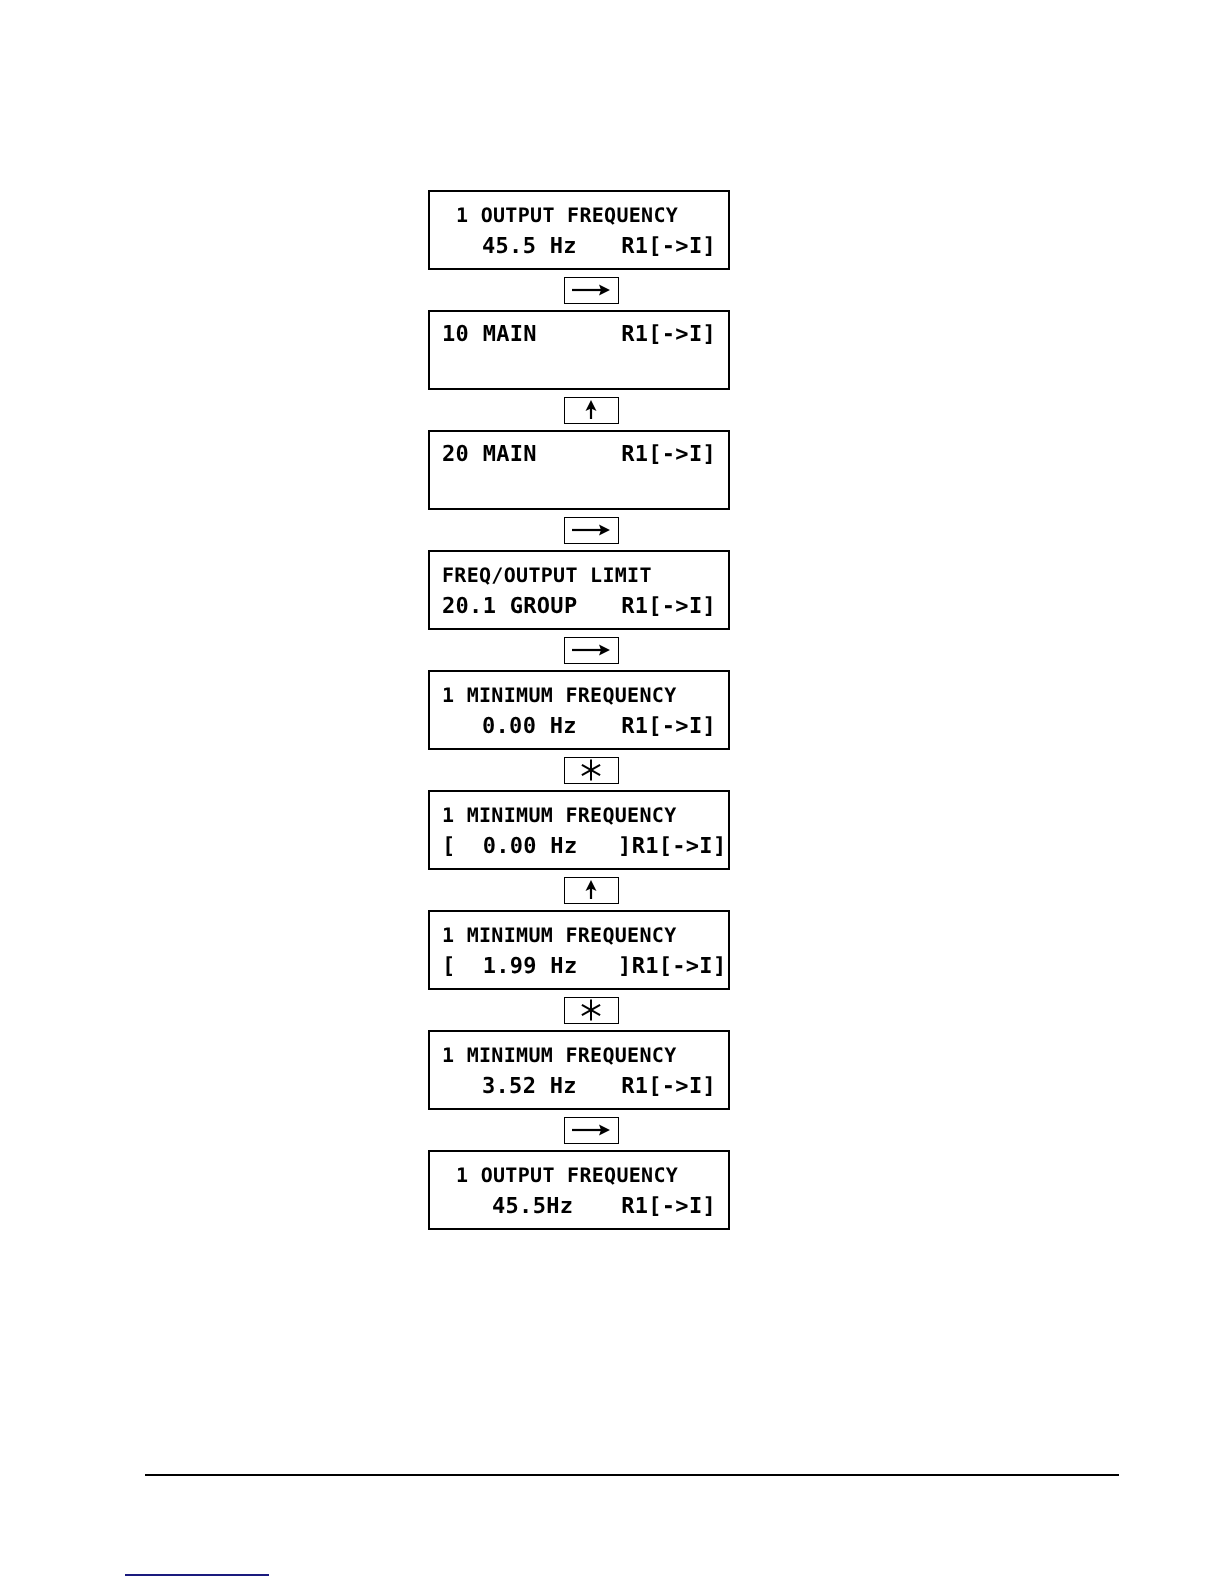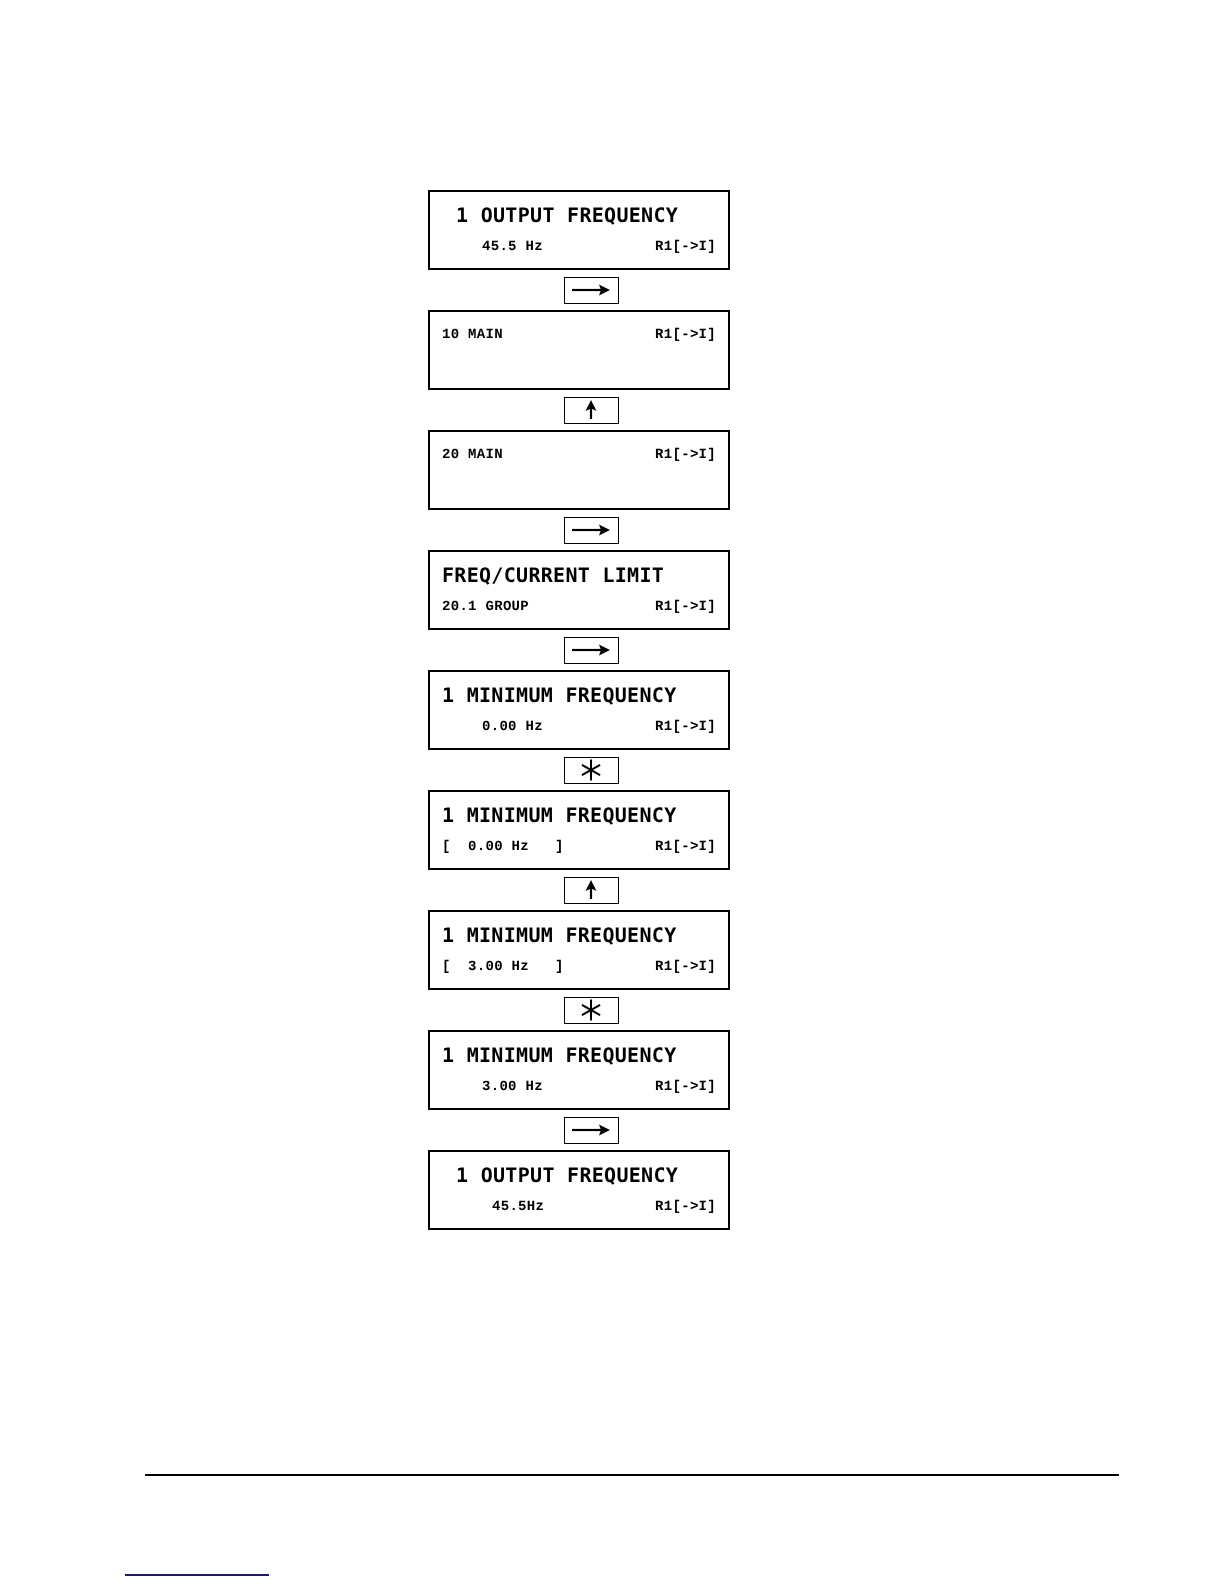--- a/index.html
+++ b/index.html
@@ -54,7 +54,7 @@
     text-rendering: geometricPrecision;
   }
   .lcd-line.row1 { font-size: 20px; }
-  .lcd-line.row2 { font-size: 14px; font-family: Liberation Mono, monospace; }
+  .lcd-line.row2 { font-size: 22px; }
 
   
   .row2-wrap {

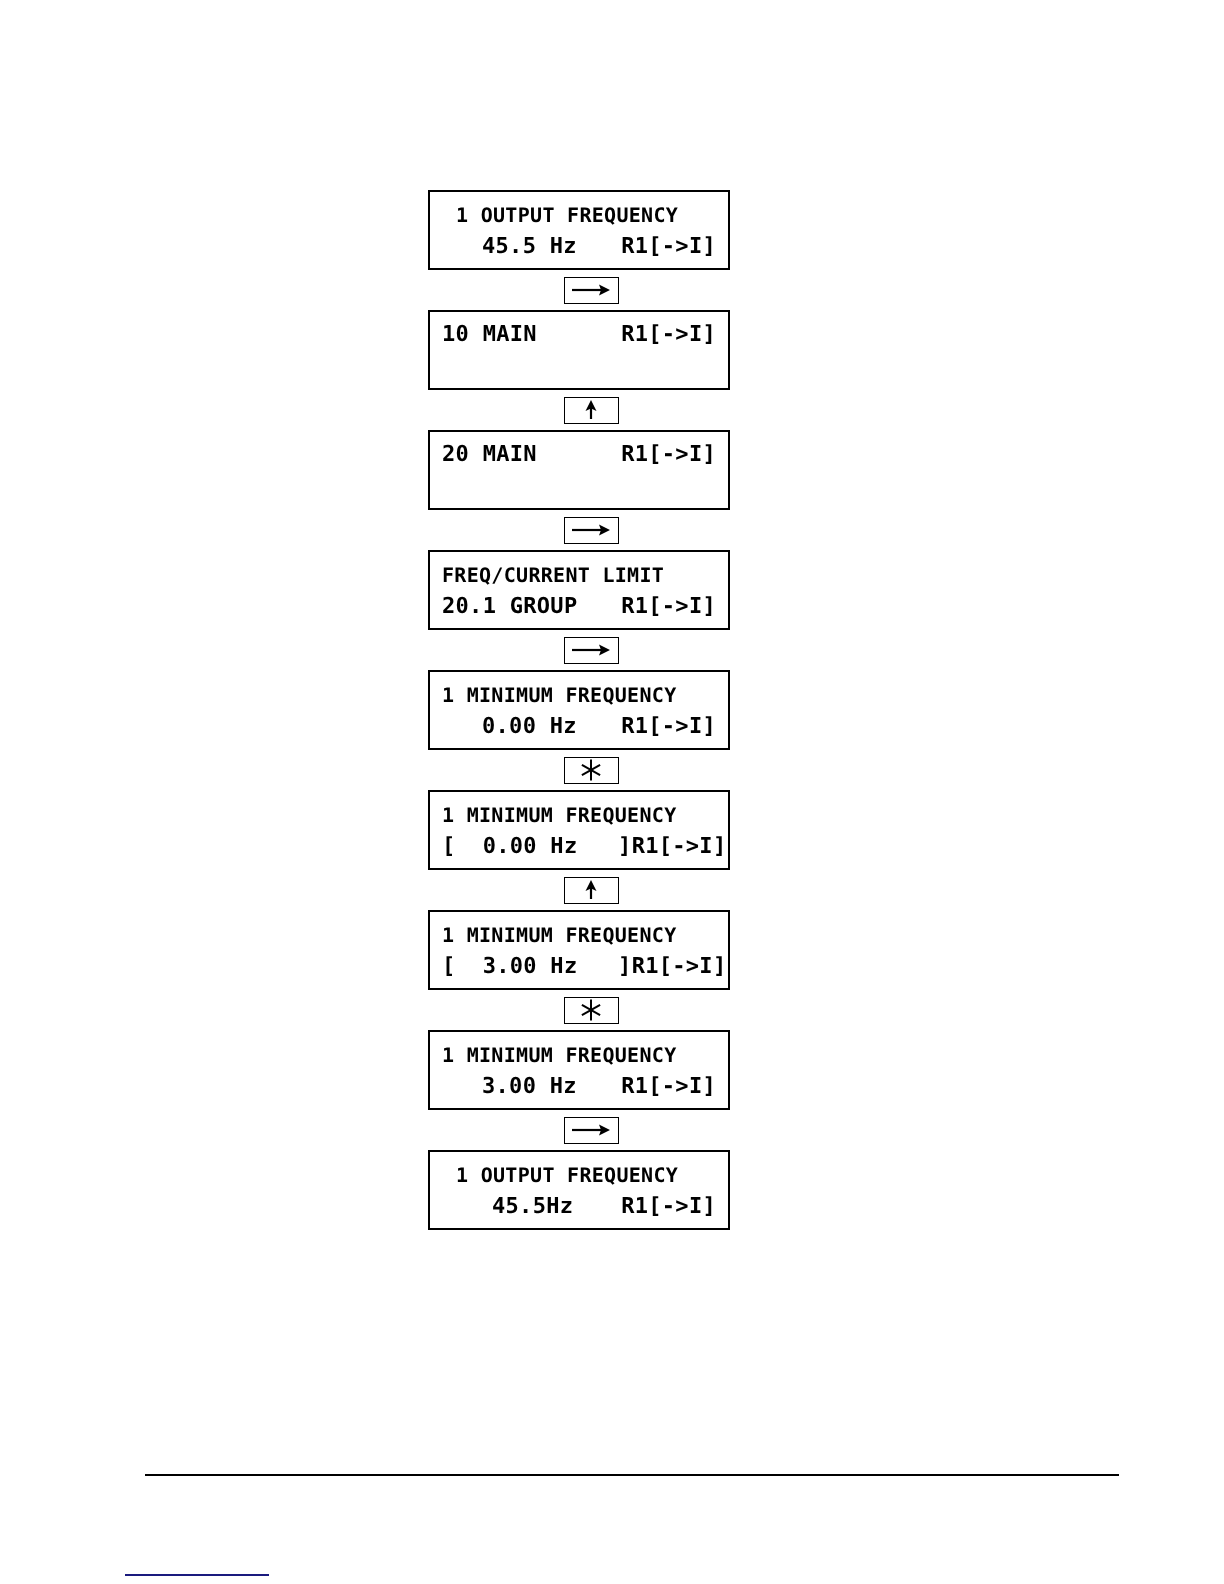--- a/index.html
+++ b/index.html
@@ -171,7 +171,7 @@
     </div>
 
     <div class="lcd-panel">
-      <div class="lcd-line row1">FREQ/CURRENT LIMIT</div>
+      <div class="lcd-line row1">FREQ/OUTPUT LIMIT</div>
       <div class="lcd-line row2 row2-wrap">
         <span class="row2-value">20.1 GROUP</span>
         <span class="row2-mode">R1[-&gt;I]</span>

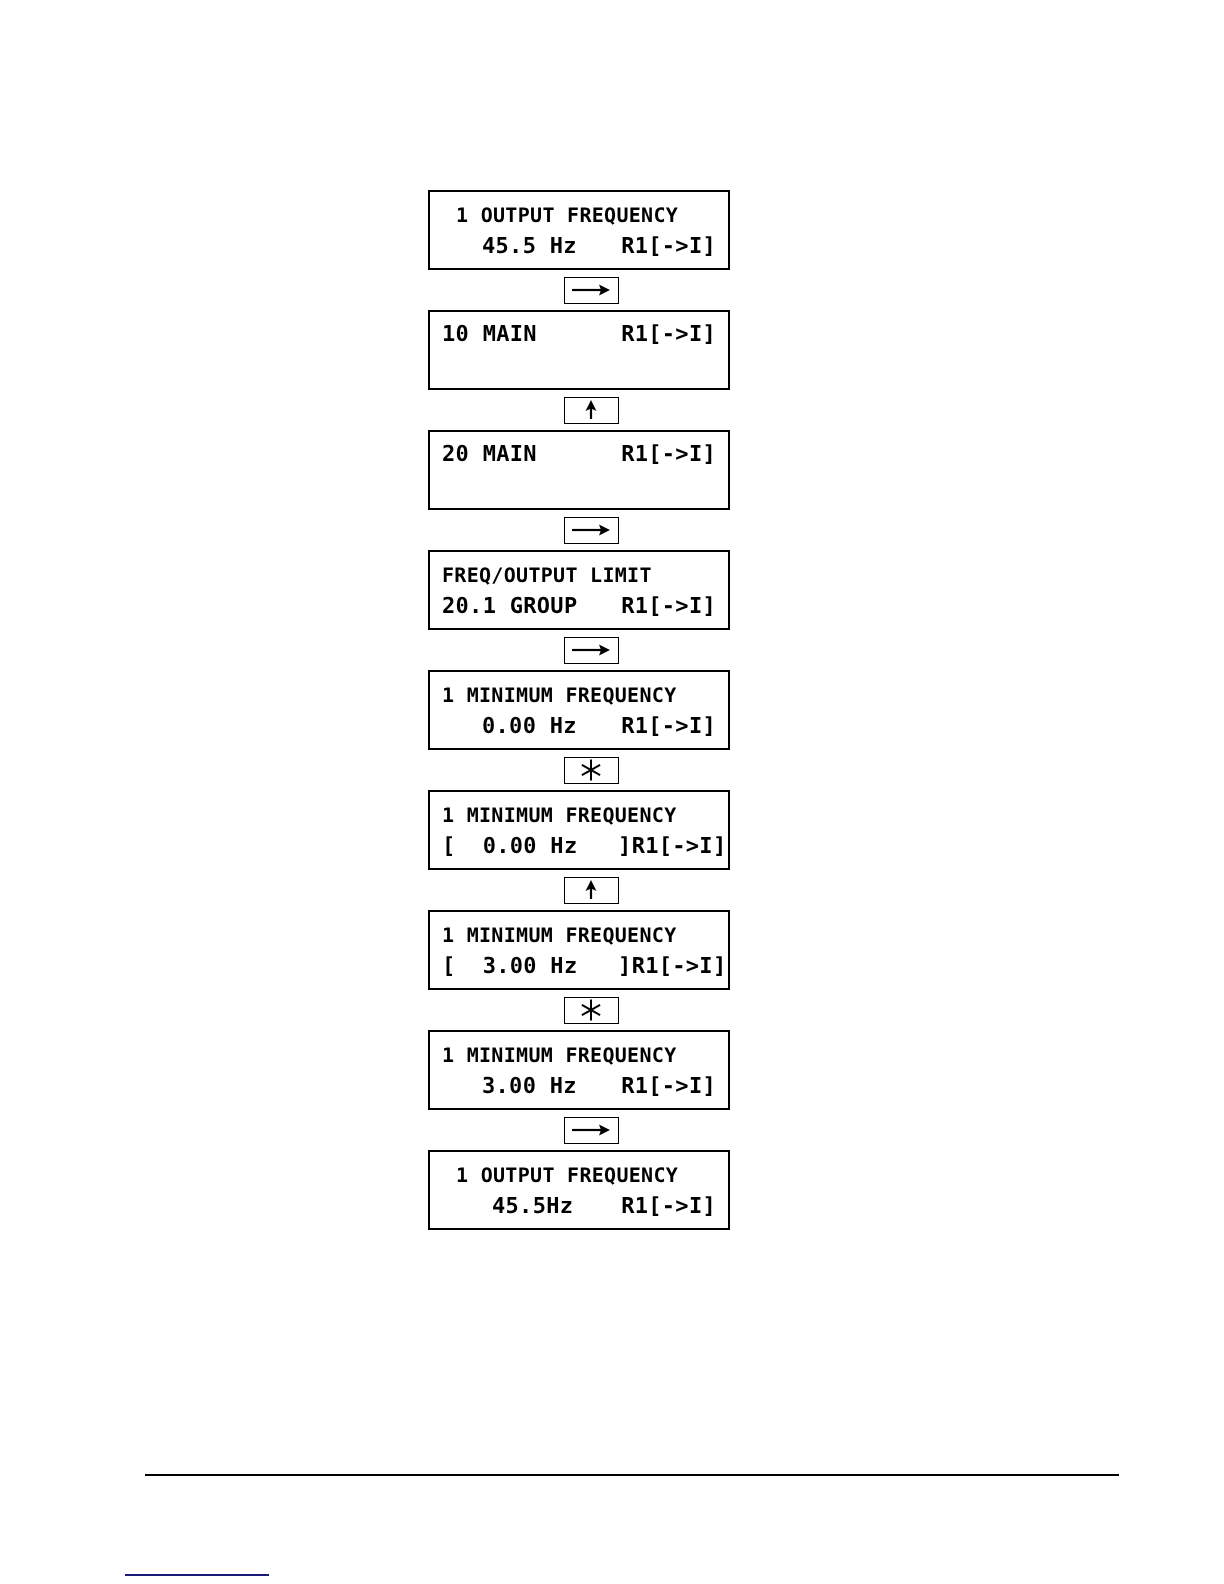--- a/index.html
+++ b/index.html
@@ -231,7 +231,7 @@
     <div class="lcd-panel">
       <div class="lcd-line row1">1 MINIMUM FREQUENCY</div>
       <div class="lcd-line row2 row2-wrap">
-        <span class="row2-value">[  3.00 Hz   ]</span>
+        <span class="row2-value">[  1.99 Hz   ]</span>
         <span class="row2-mode">R1[-&gt;I]</span>
       </div>
     </div>

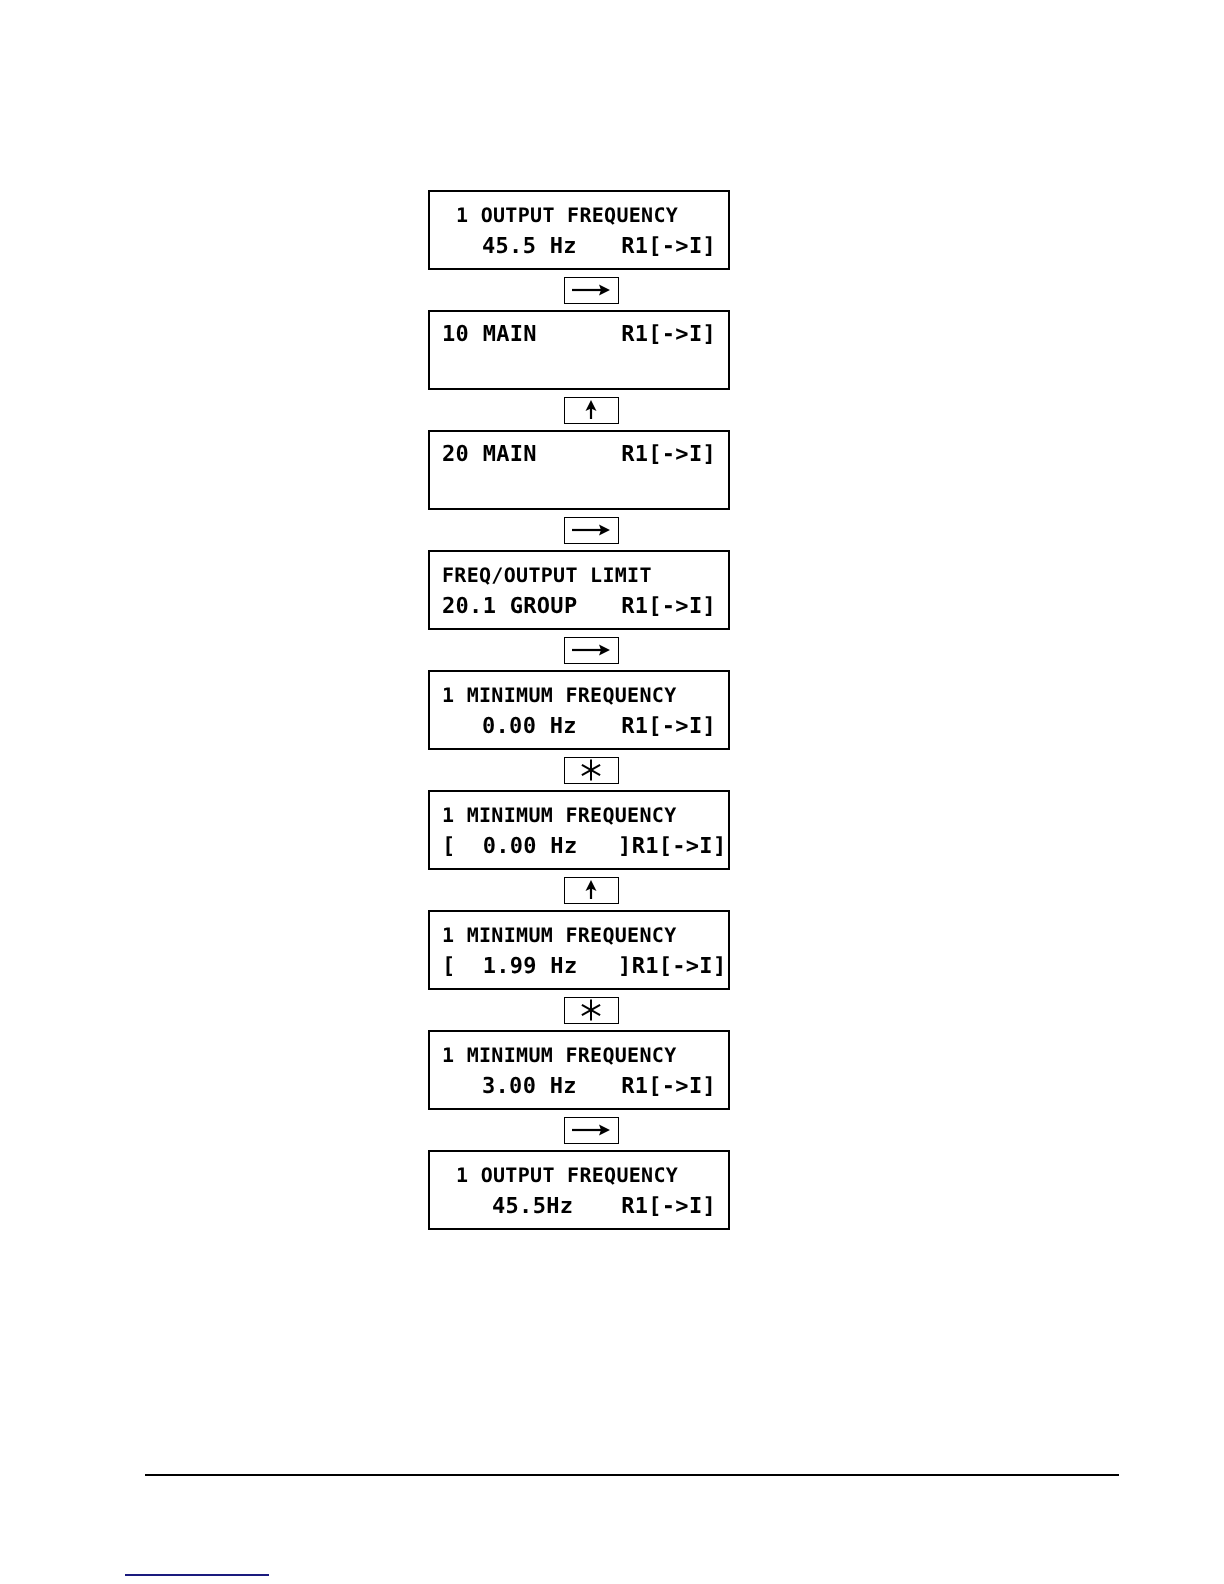--- a/index.html
+++ b/index.html
@@ -251,7 +251,7 @@
     <div class="lcd-panel">
       <div class="lcd-line row1">1 MINIMUM FREQUENCY</div>
       <div class="lcd-line row2 row2-wrap">
-        <span class="row2-value indent-value">3.00 Hz</span>
+        <span class="row2-value indent-value">3.52 Hz</span>
         <span class="row2-mode">R1[-&gt;I]</span>
       </div>
     </div>

